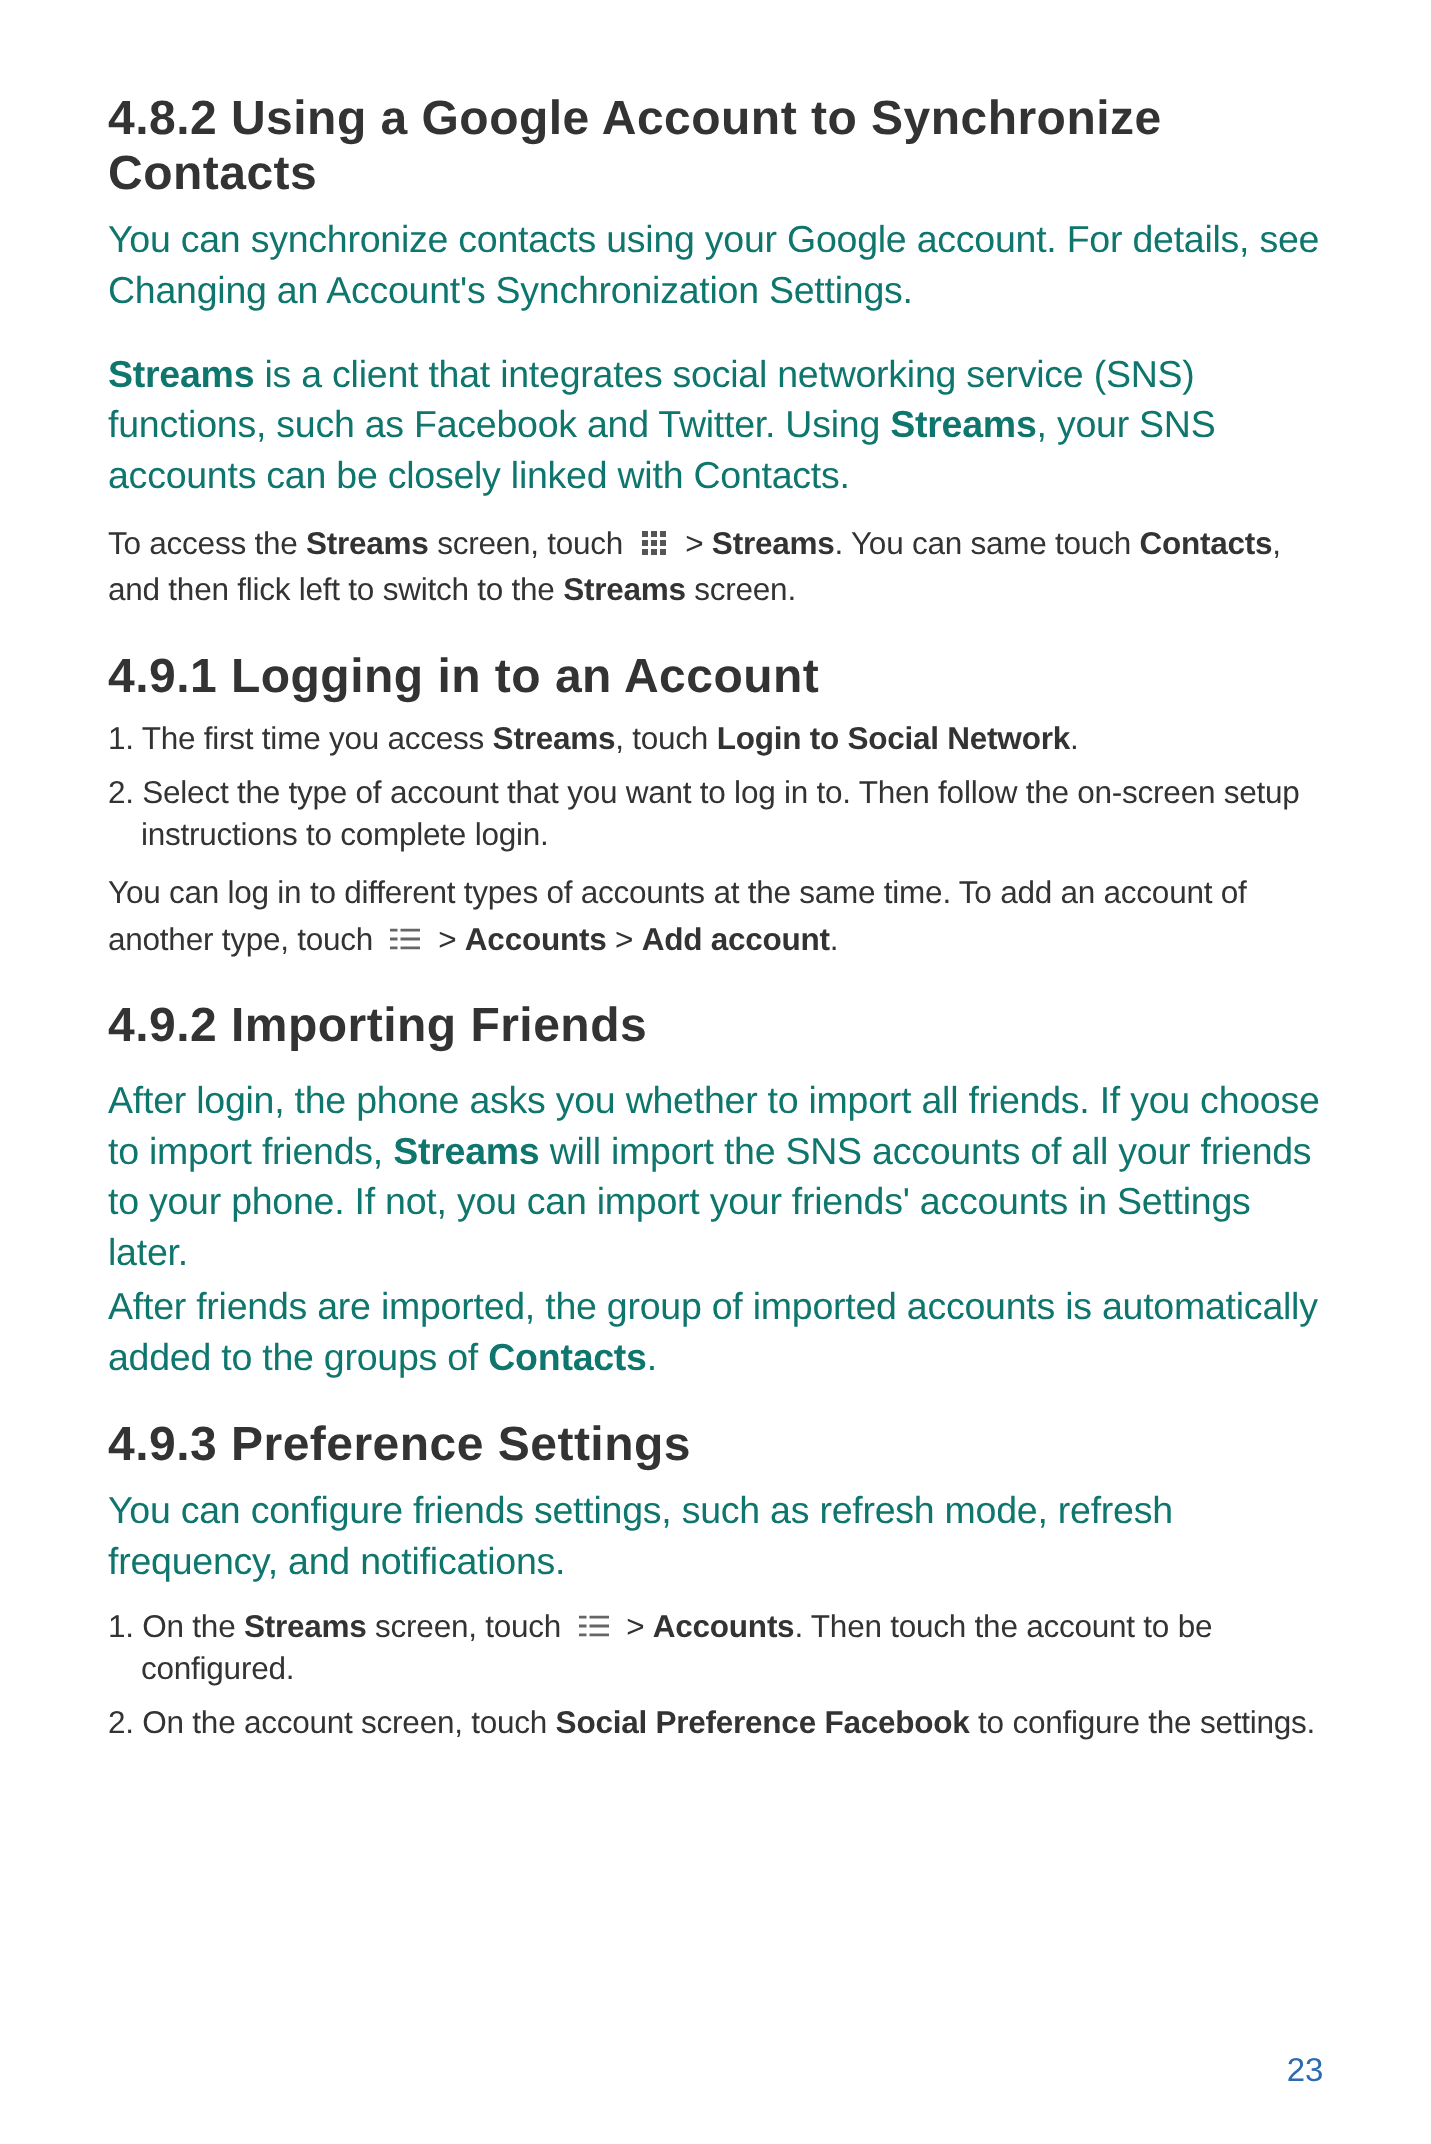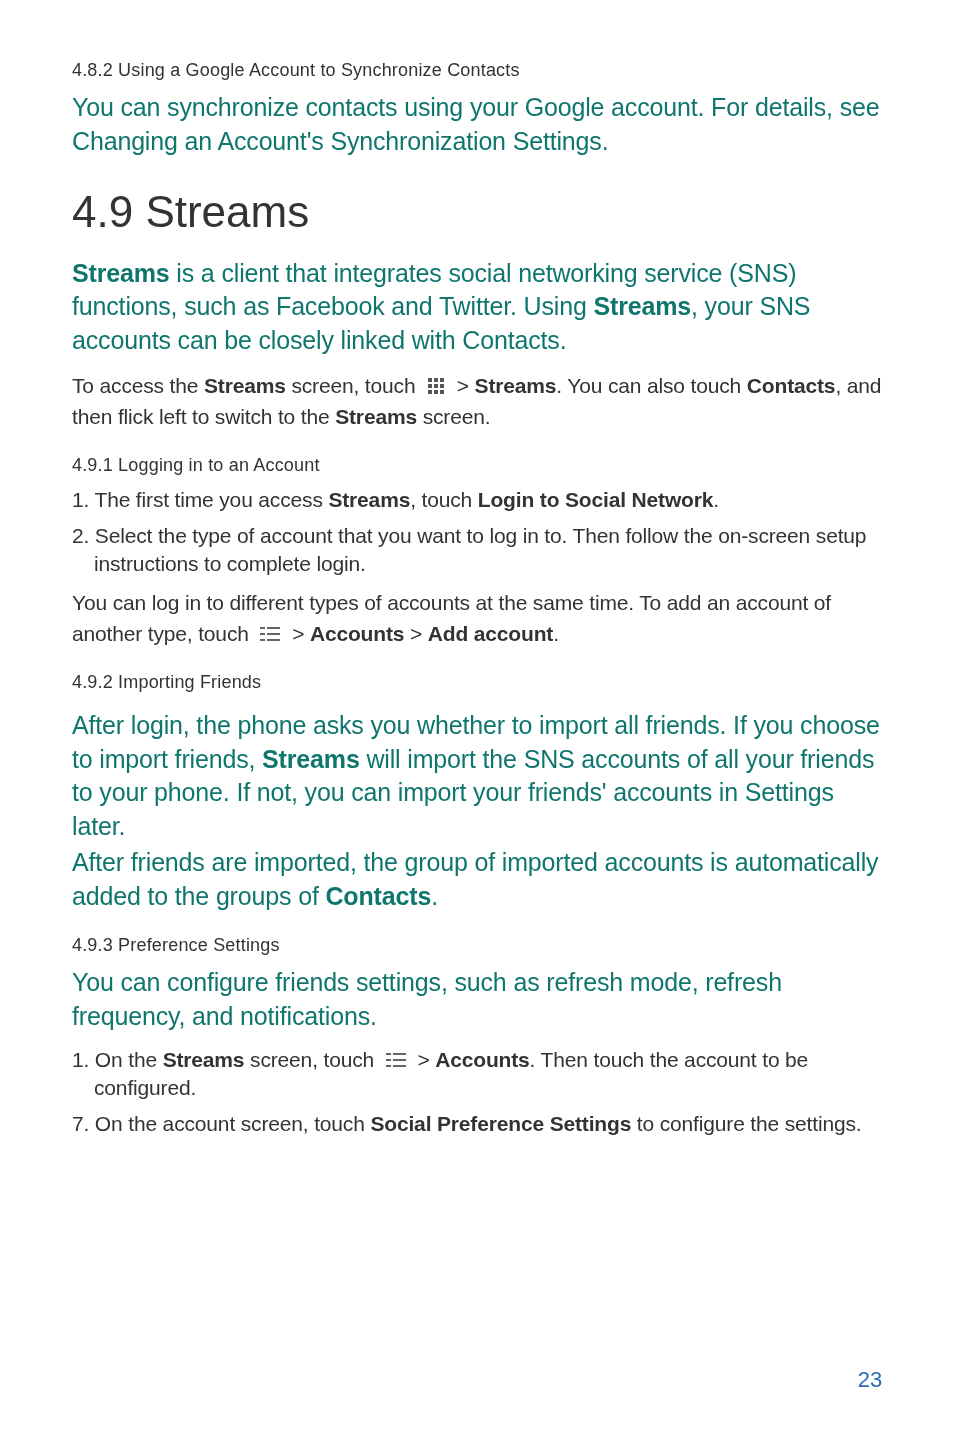--- a/index.html
+++ b/index.html
@@ -15,8 +15,8 @@
       letter-spacing: -0.01em;
     }
     h2.section-h2 {
-      font-size: 18px;
-      font-weight: normal;
+      font-size: 32px;
+      font-weight: bold;
       margin: 0 0 10px 0;
       color: #333;
       letter-spacing: 0.01em;

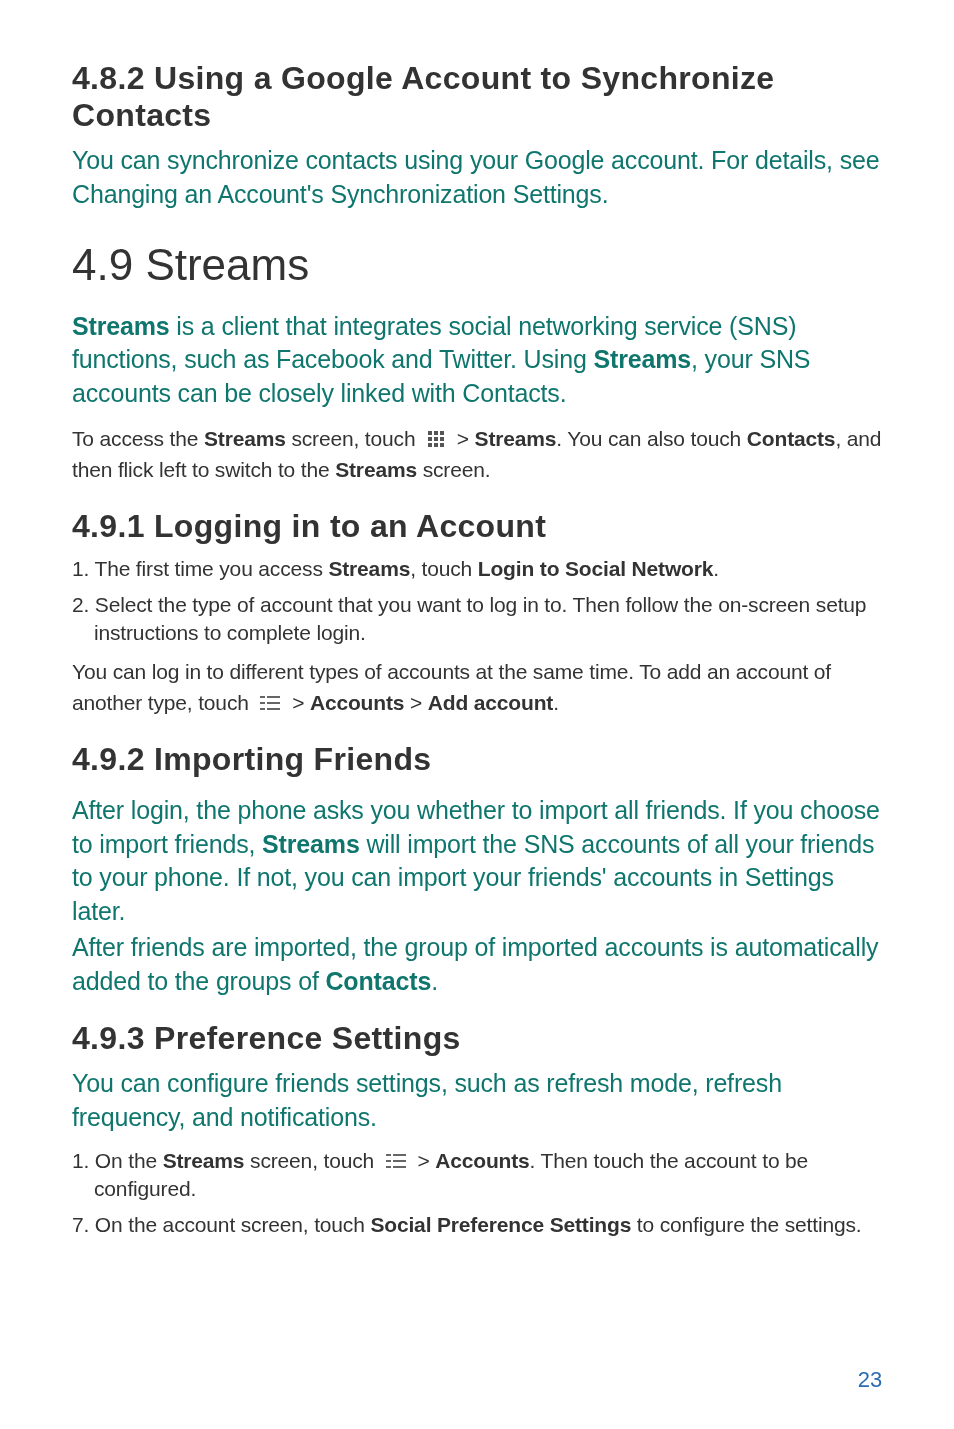--- a/index.html
+++ b/index.html
@@ -77,7 +77,6 @@
 </div>
 
 <div class="section-block">
-  <h1 class="section-h1">4.9  Streams</h1>
   <p class="body">
     <span class="bold">Streams</span><span> is a client that integrates social networking service (SNS) functions, such as Facebook and Twitter. Using </span><span class="bold">Streams</span><span>, your SNS accounts can be closely linked with Contacts.</span>
   </p>

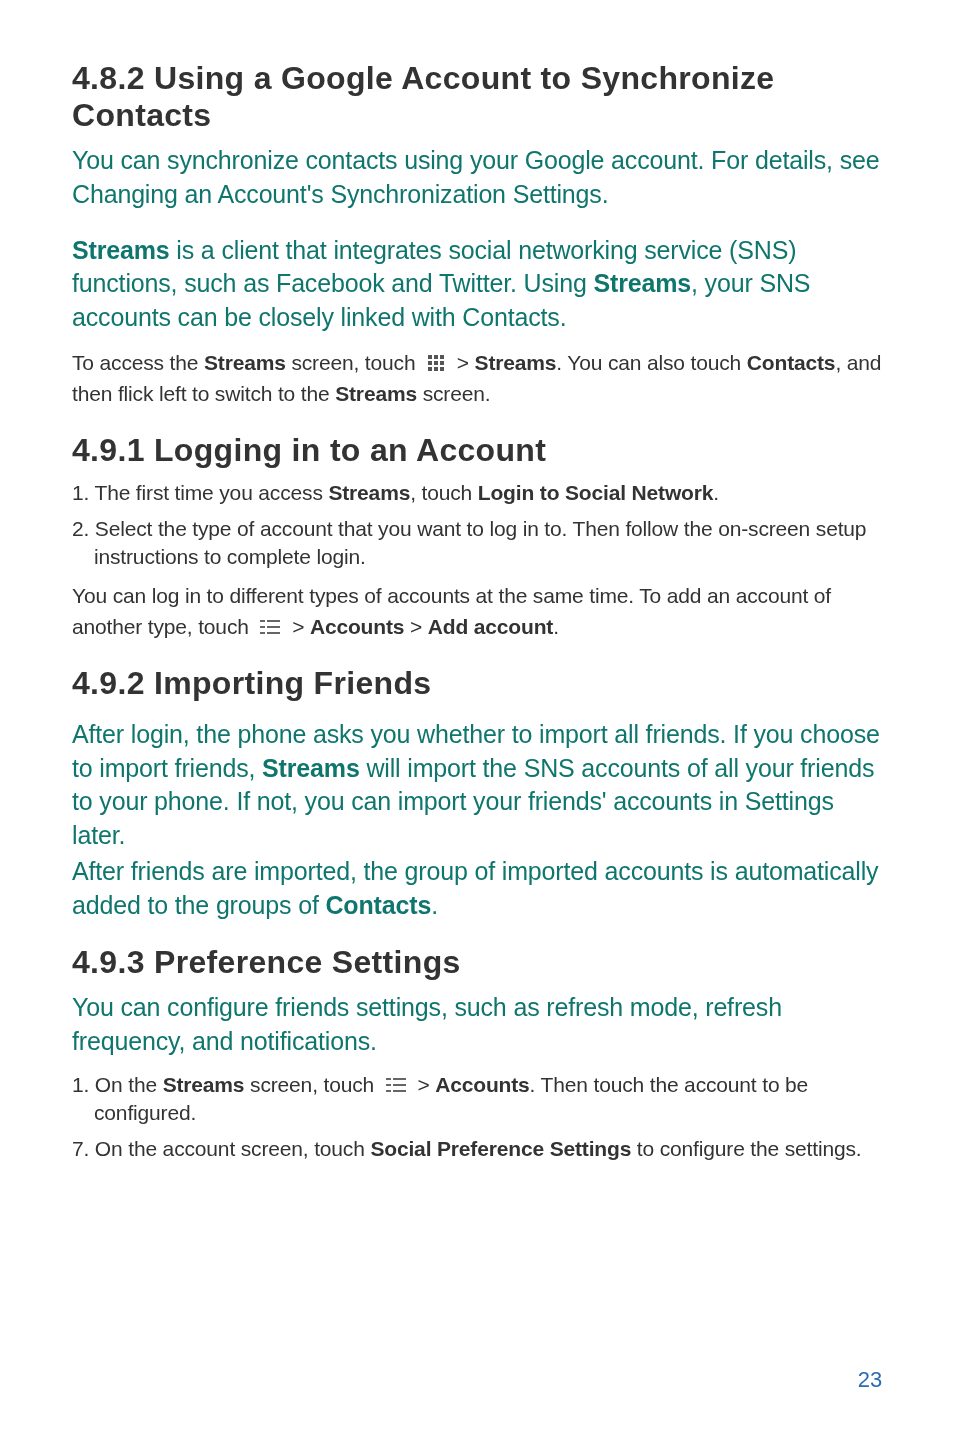--- a/index.html
+++ b/index.html
@@ -93,7 +93,7 @@
         <rect x="7" y="13" width="4" height="4" fill="#555"></rect>
         <rect x="13" y="13" width="4" height="4" fill="#555"></rect>
       </svg>
-    <span> &gt; </span><span class="bold">Streams</span><span>. You can also touch </span><span class="bold">Contacts</span><span>, and then flick left to switch to the </span><span class="bold">Streams</span><span> screen.</span>
+    <span> &gt; </span><span class="bold">Streams</span><span>. You can same touch </span><span class="bold">Contacts</span><span>, and then flick left to switch to the </span><span class="bold">Streams</span><span> screen.</span>
   </p>
 </div>
 

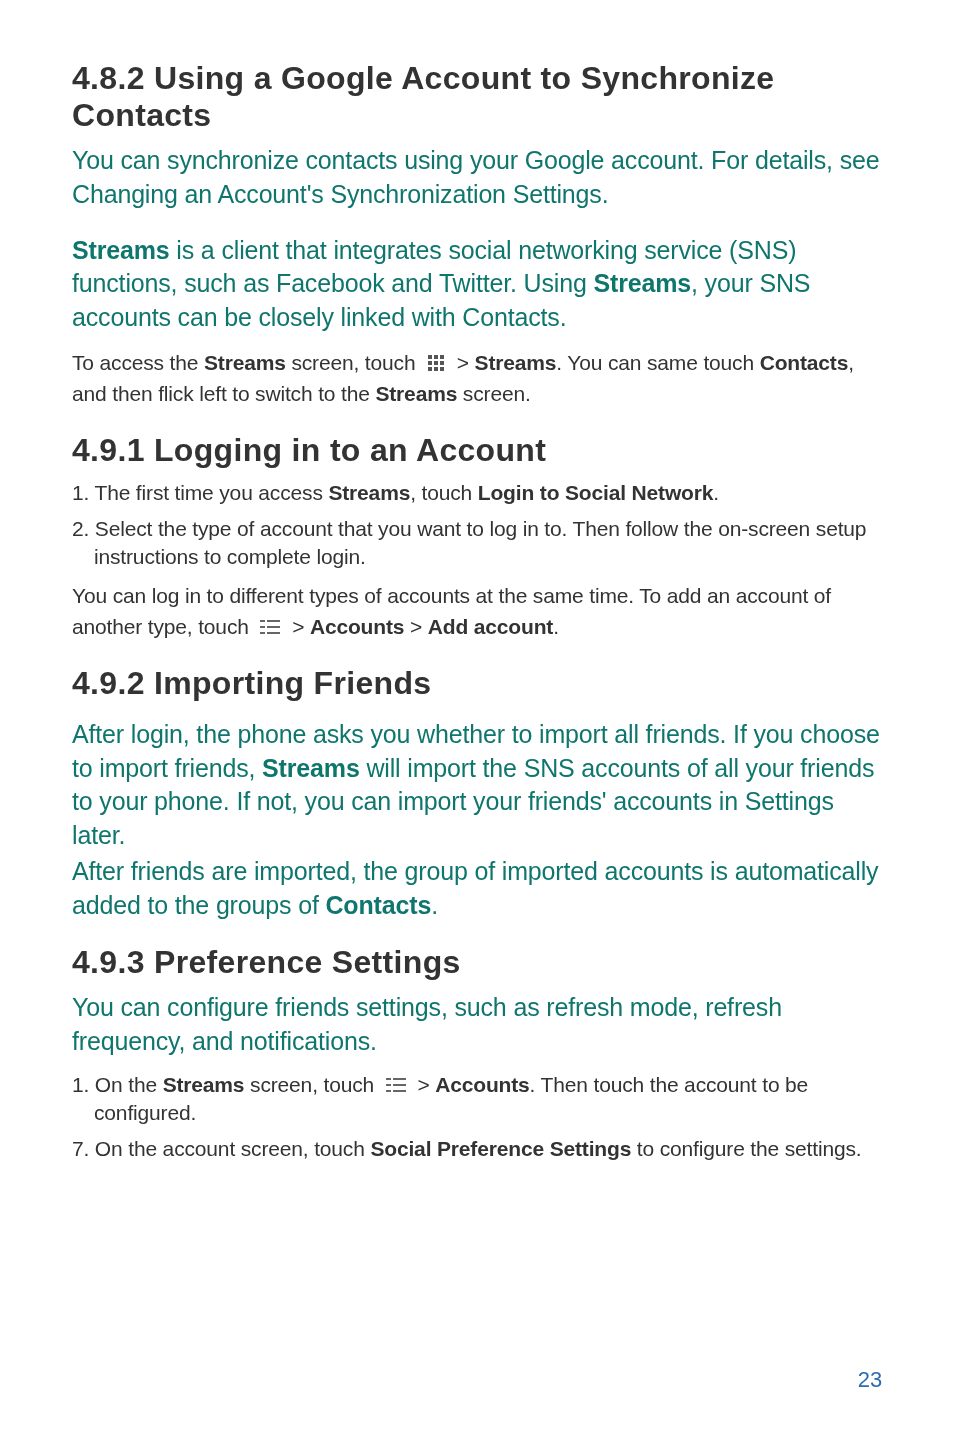--- a/index.html
+++ b/index.html
@@ -146,7 +146,7 @@
       <span> &gt; </span><span class="bold">Accounts</span><span>. Then touch the account to be configured.</span>
     </li>
     <li>
-      <span>7. On the account screen, touch </span><span class="bold">Social Preference Settings</span><span> to configure the settings.</span>
+      <span>2. On the account screen, touch </span><span class="bold">Social Preference Settings</span><span> to configure the settings.</span>
     </li>
   </ol>
 </div>

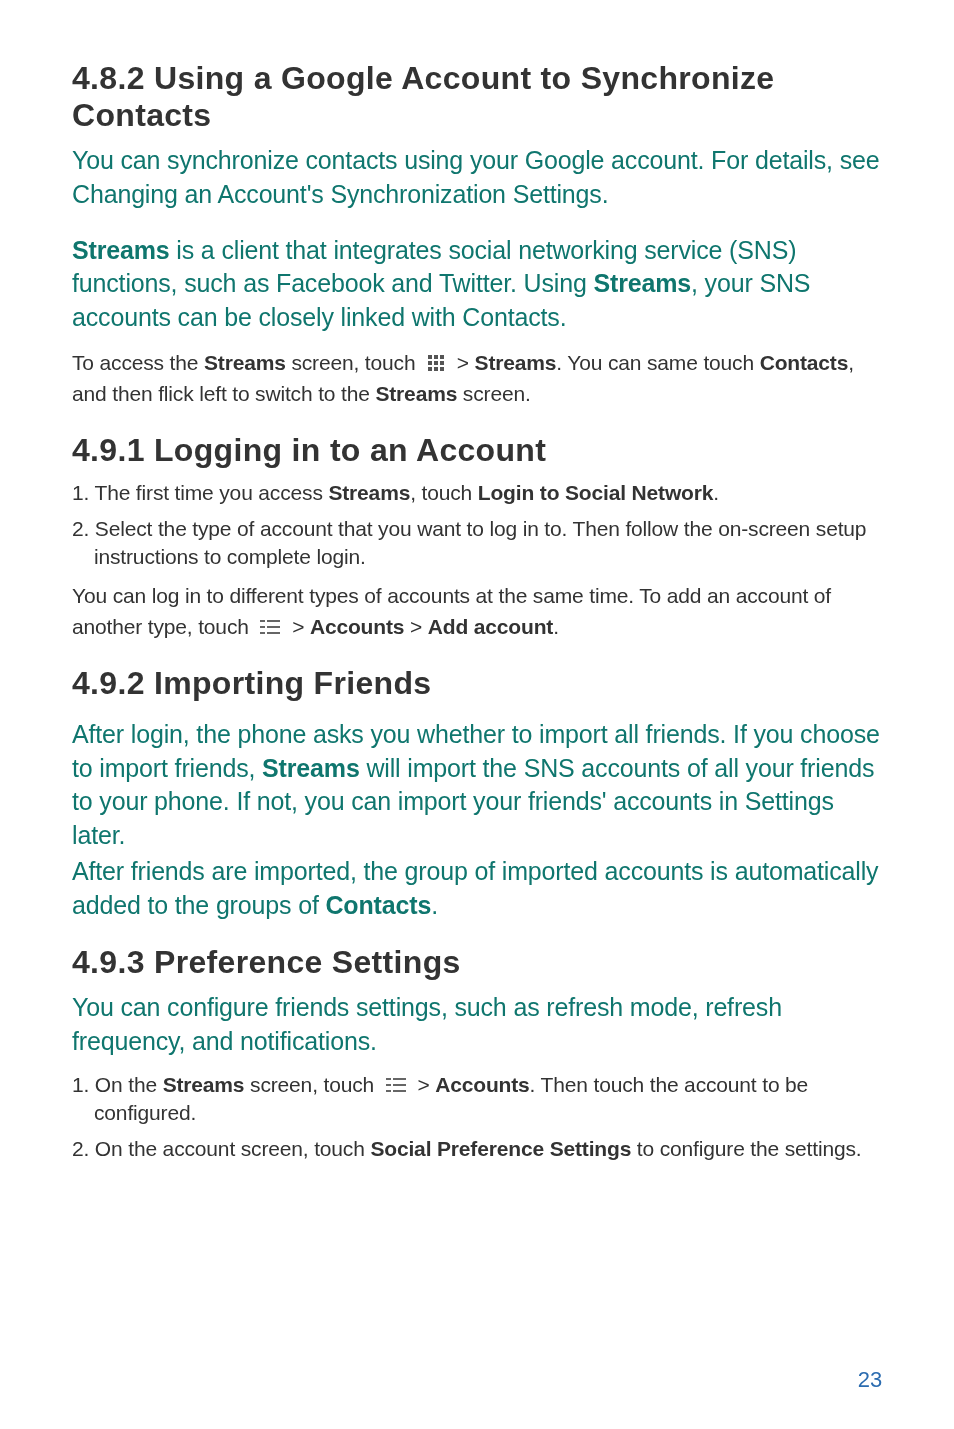--- a/index.html
+++ b/index.html
@@ -146,7 +146,7 @@
       <span> &gt; </span><span class="bold">Accounts</span><span>. Then touch the account to be configured.</span>
     </li>
     <li>
-      <span>2. On the account screen, touch </span><span class="bold">Social Preference Settings</span><span> to configure the settings.</span>
+      <span>2. On the account screen, touch </span><span class="bold">Social Preference Facebook</span><span> to configure the settings.</span>
     </li>
   </ol>
 </div>

